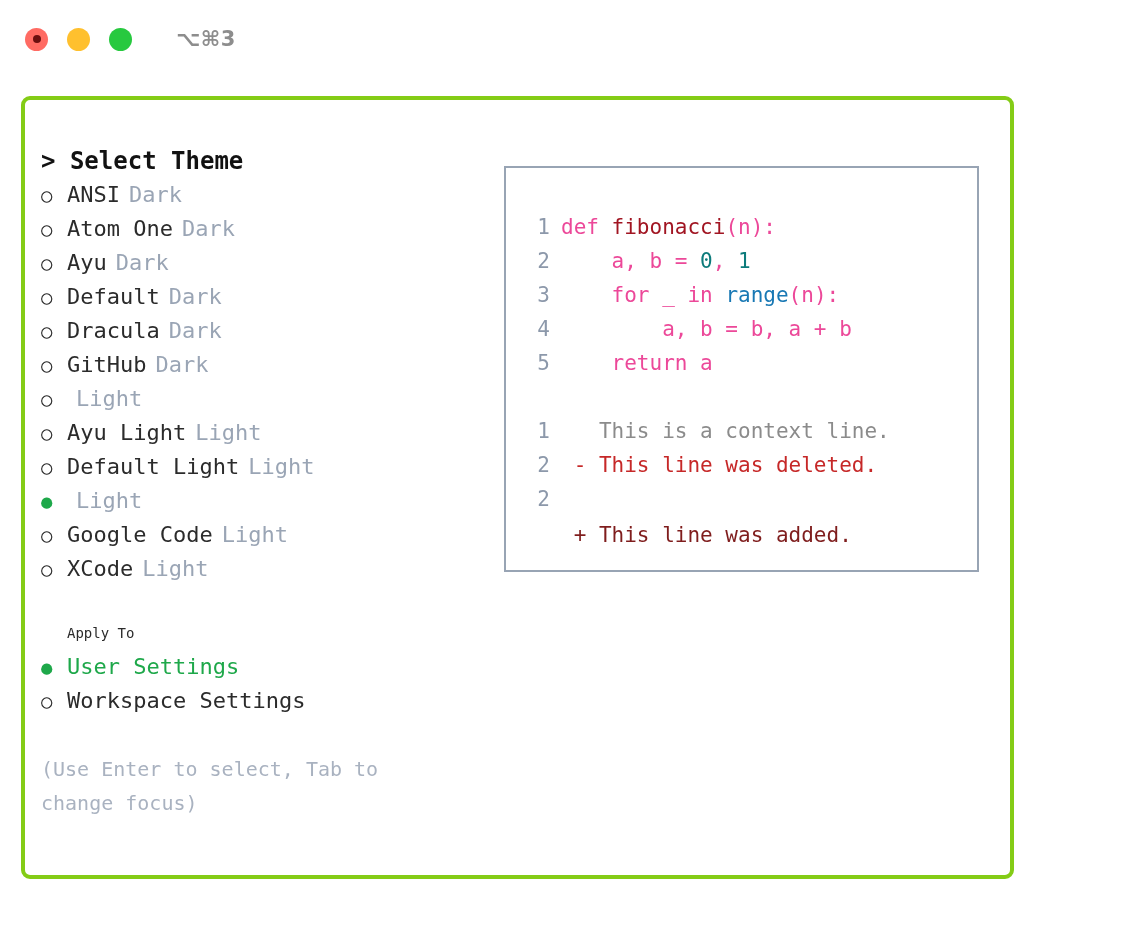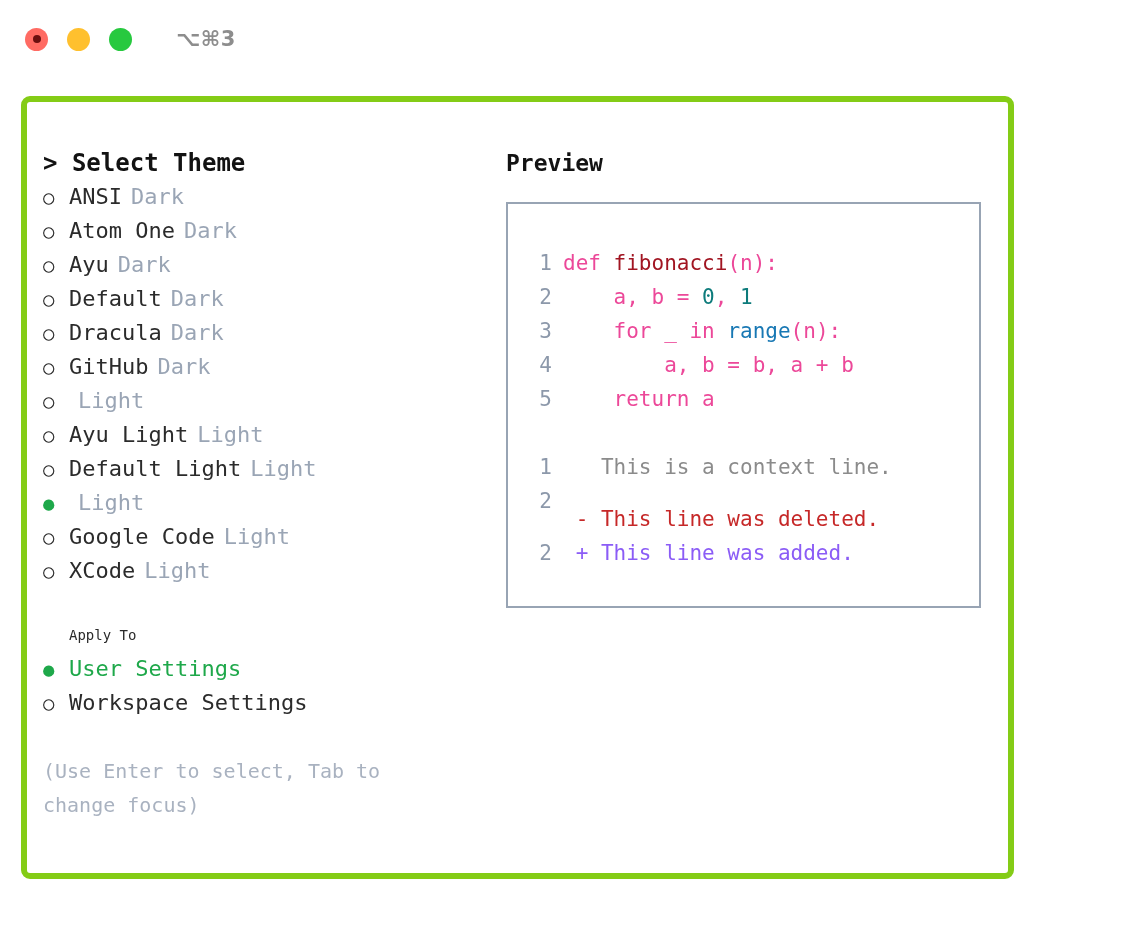--- a/index.html
+++ b/index.html
@@ -74,7 +74,7 @@
     top: 96px;
     width: 993px;
     height: 783px;
-    border: 6px solid #84cc16;
+    border: 4px solid #84cc16;
     border-radius: 9px;
     box-sizing: border-box;
     background: #ffffff;

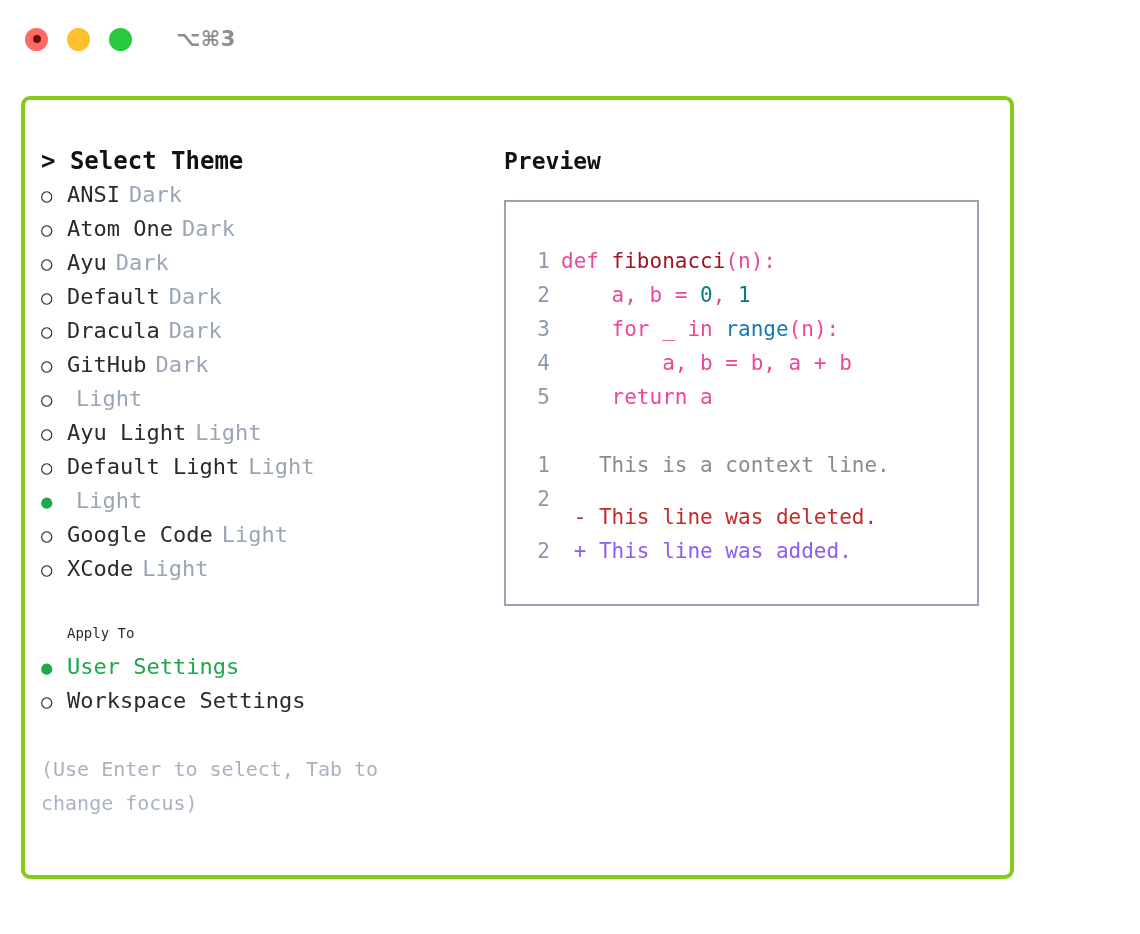--- a/index.html
+++ b/index.html
@@ -244,7 +244,6 @@
       </div>
 
       <div class="right">
-        <div class="preview-title">Preview</div>
 
         <div class="preview-box">
           <div class="code" id="code-block"><div class="cline"><span class="lnum">1</span><span class="ctext"><span class="tok-plain">def </span><span class="tok-fn">fibonacci</span><span class="tok-plain">(n):</span></span></div><div class="cline"><span class="lnum">2</span><span class="ctext"><span class="tok-plain">    a, b = </span><span class="tok-num">0</span><span class="tok-plain">, </span><span class="tok-num">1</span></span></div><div class="cline"><span class="lnum">3</span><span class="ctext"><span class="tok-plain">    for _ in </span><span class="tok-call">range</span><span class="tok-plain">(n):</span></span></div><div class="cline"><span class="lnum">4</span><span class="ctext"><span class="tok-plain">        a, b = b, a + b</span></span></div><div class="cline"><span class="lnum">5</span><span class="ctext"><span class="tok-plain">    return a</span></span></div></div>

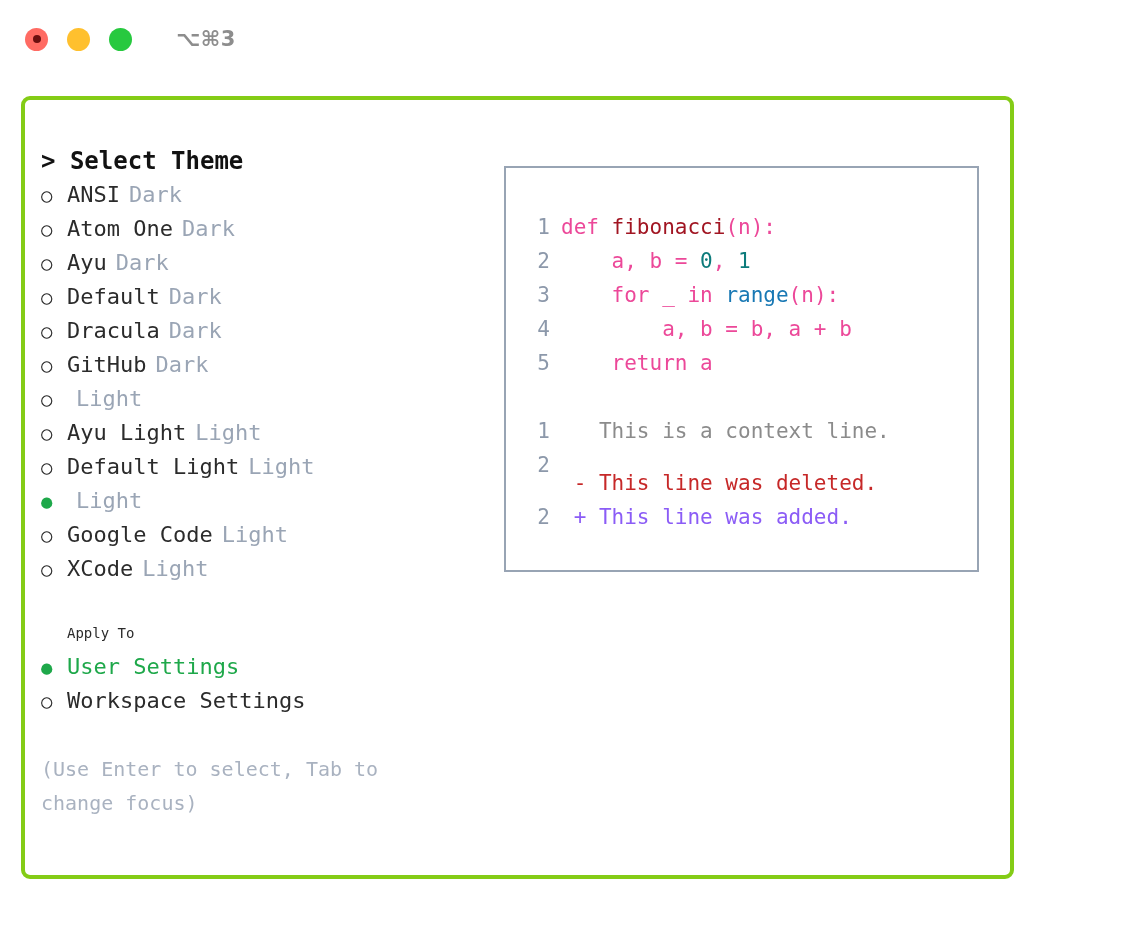--- a/index.html
+++ b/index.html
@@ -191,7 +191,7 @@
   .blankline { height: 34px; }
 
   .diff-ctx  { color: #8b8b8b; }
-  .diff-del  { color: #c62828; margin-top: 18px; }
+  .diff-del  { color: #c62828; }
   .diff-add  { color: #8b5cf6; }
 </style>
 </head>

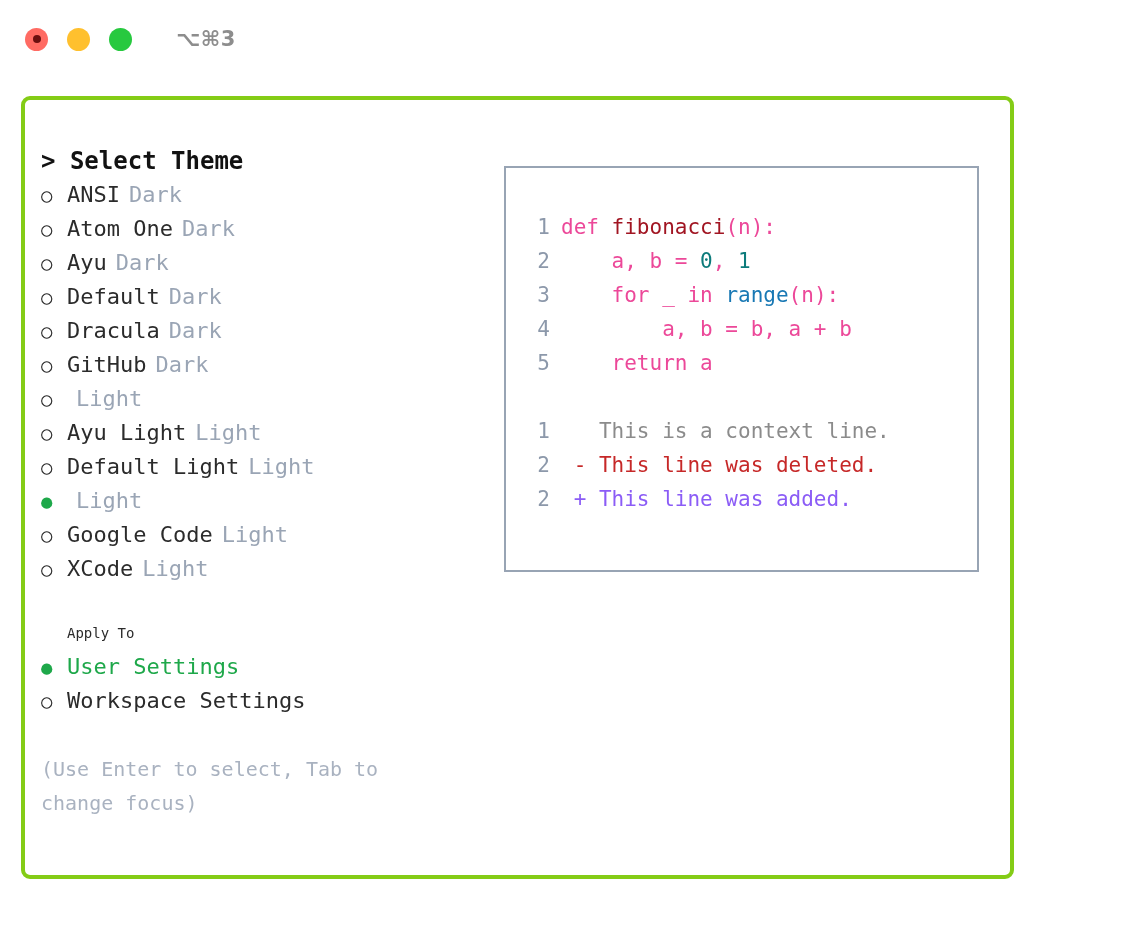--- a/index.html
+++ b/index.html
@@ -192,7 +192,7 @@
 
   .diff-ctx  { color: #8b8b8b; }
   .diff-del  { color: #c62828; }
-  .diff-add  { color: #8b5cf6; }
+  .diff-add  { color: #7f1d1d; margin-top: 36px; }
 </style>
 </head>
 <body>

